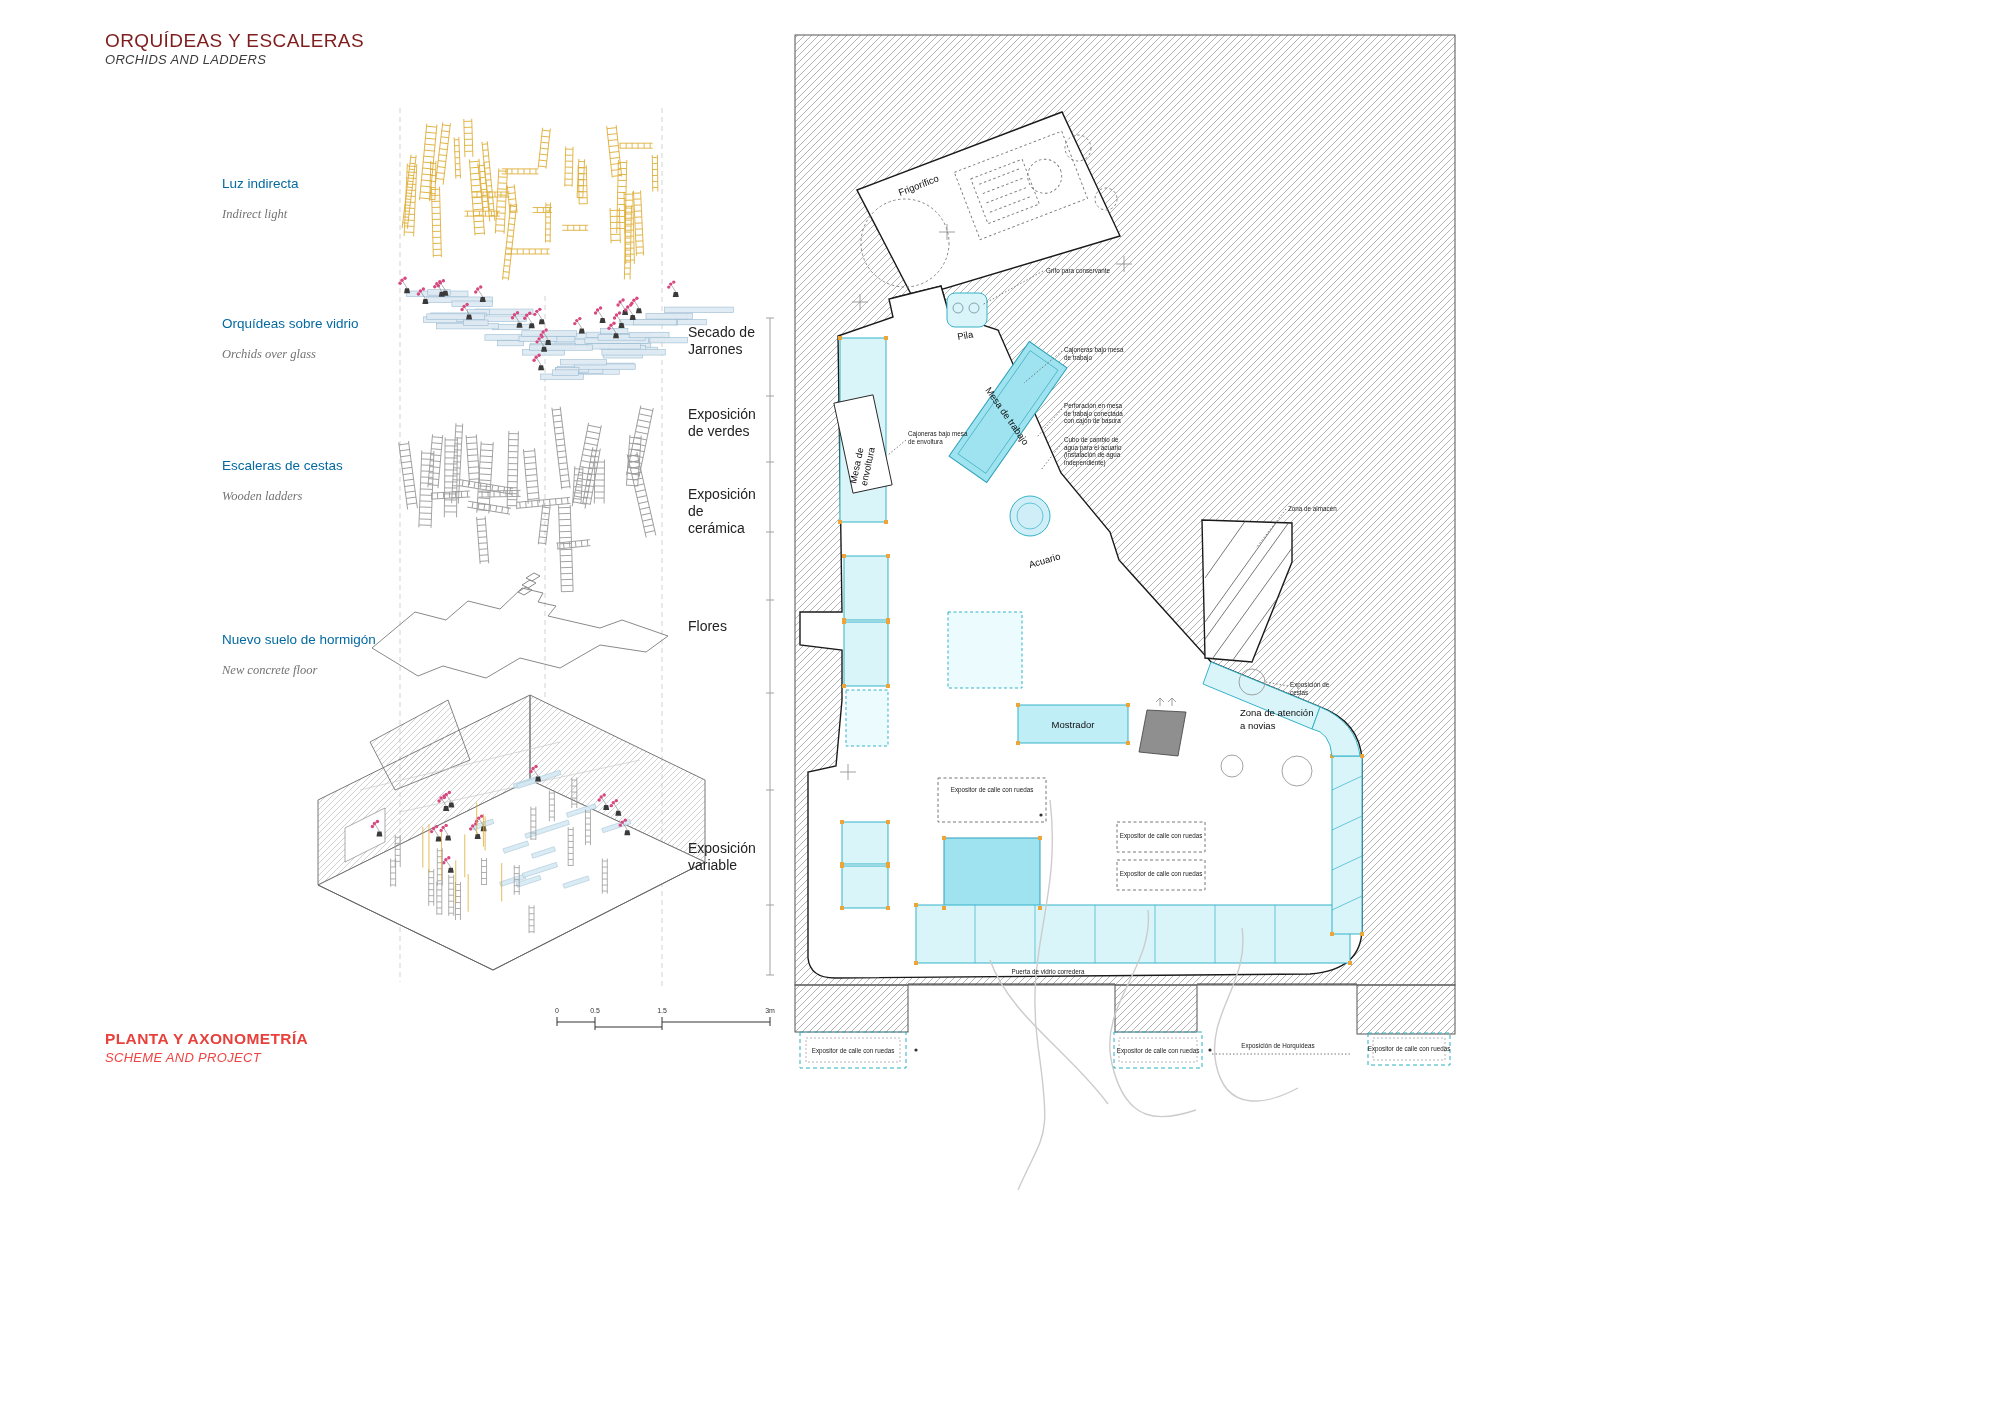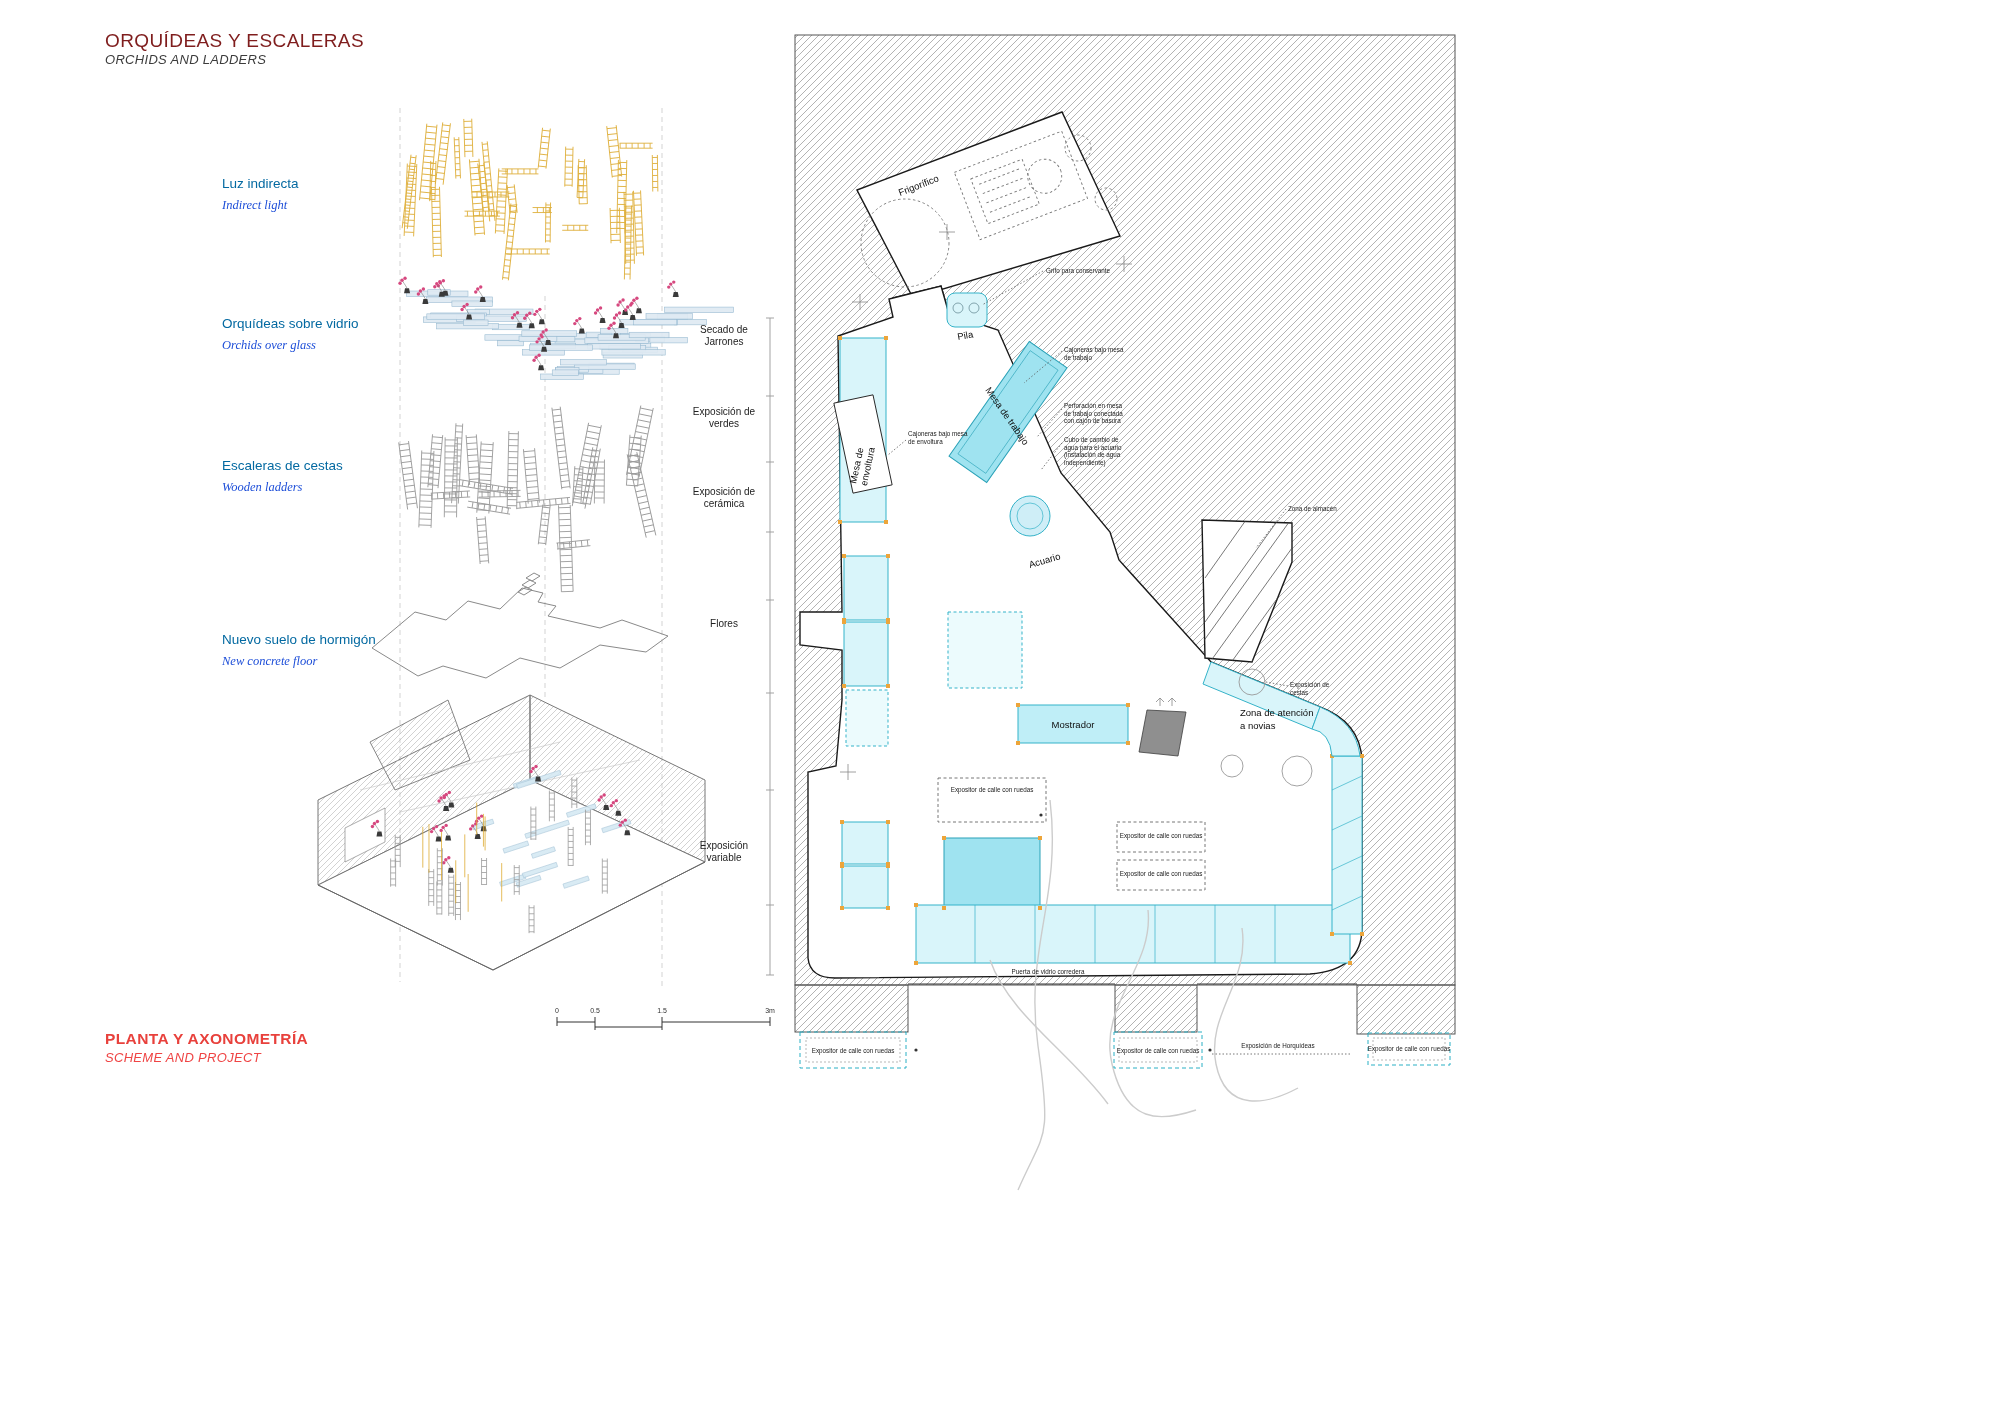--- a/index.html
+++ b/index.html
@@ -11,7 +11,7 @@
   .title-es{font-size:19px;font-weight:normal;letter-spacing:.4px;color:#7f1d1d}
   .title-en{font-size:13px;font-style:italic;color:#3c3c3c;margin-top:0;letter-spacing:.3px}
   .layer-label .es{font-family:Liberation Sans, sans-serif;font-size:13.5px;color:#0369a1}
-  .layer-label .en{font-family:"Liberation Serif",serif;font-size:12.5px;font-style:italic;color:#1d4ed8;margin-top:7px}
+  .layer-label .en{font-family:"Liberation Serif",serif;font-size:12.5px;font-style:italic;color:#737373;margin-top:16px}
   .program-label{font-size:10px;color:#222;width:72px;text-align:center;line-height:1.2}
   .footer-es{font-size:15.5px;font-weight:bold;letter-spacing:.4px}
   .footer-en{font-size:13px;font-style:italic;margin-top:2px;letter-spacing:.3px}

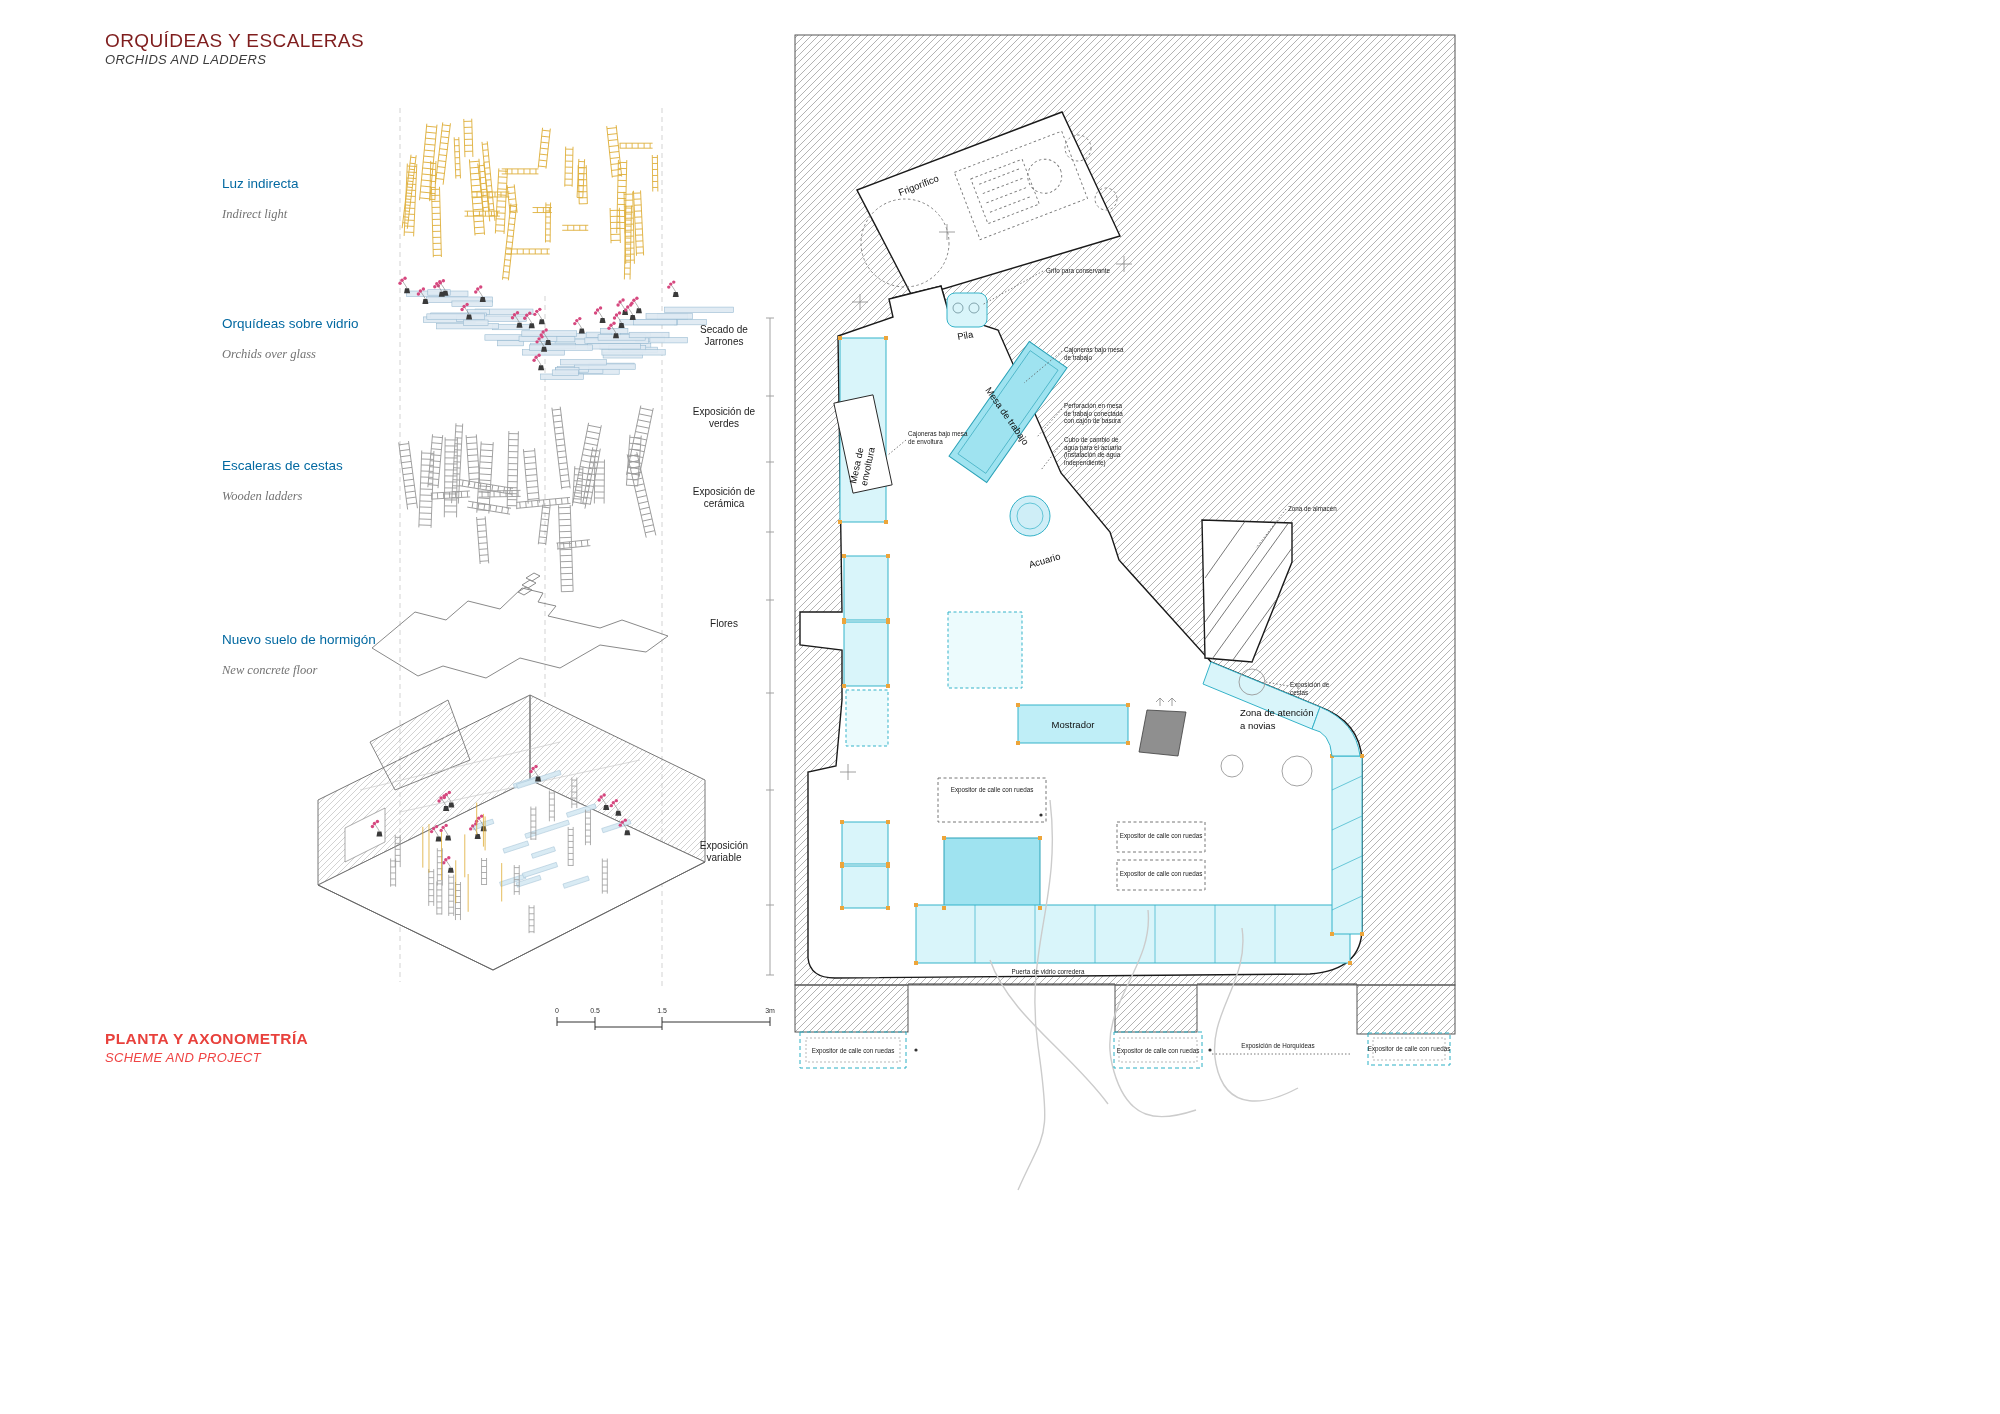--- a/index.html
+++ b/index.html
@@ -12,7 +12,7 @@
   .title-en{font-size:13px;font-style:italic;color:#3c3c3c;margin-top:0;letter-spacing:.3px}
   .layer-label .es{font-family:Liberation Sans, sans-serif;font-size:13.5px;color:#0369a1}
   .layer-label .en{font-family:"Liberation Serif",serif;font-size:12.5px;font-style:italic;color:#737373;margin-top:16px}
-  .program-label{font-size:10px;color:#222;width:72px;text-align:center;line-height:1.2}
+  .program-label{font-size:14px;color:#222;width:72px;text-align:left;line-height:1.2}
   .footer-es{font-size:15.5px;font-weight:bold;letter-spacing:.4px}
   .footer-en{font-size:13px;font-style:italic;margin-top:2px;letter-spacing:.3px}
   

